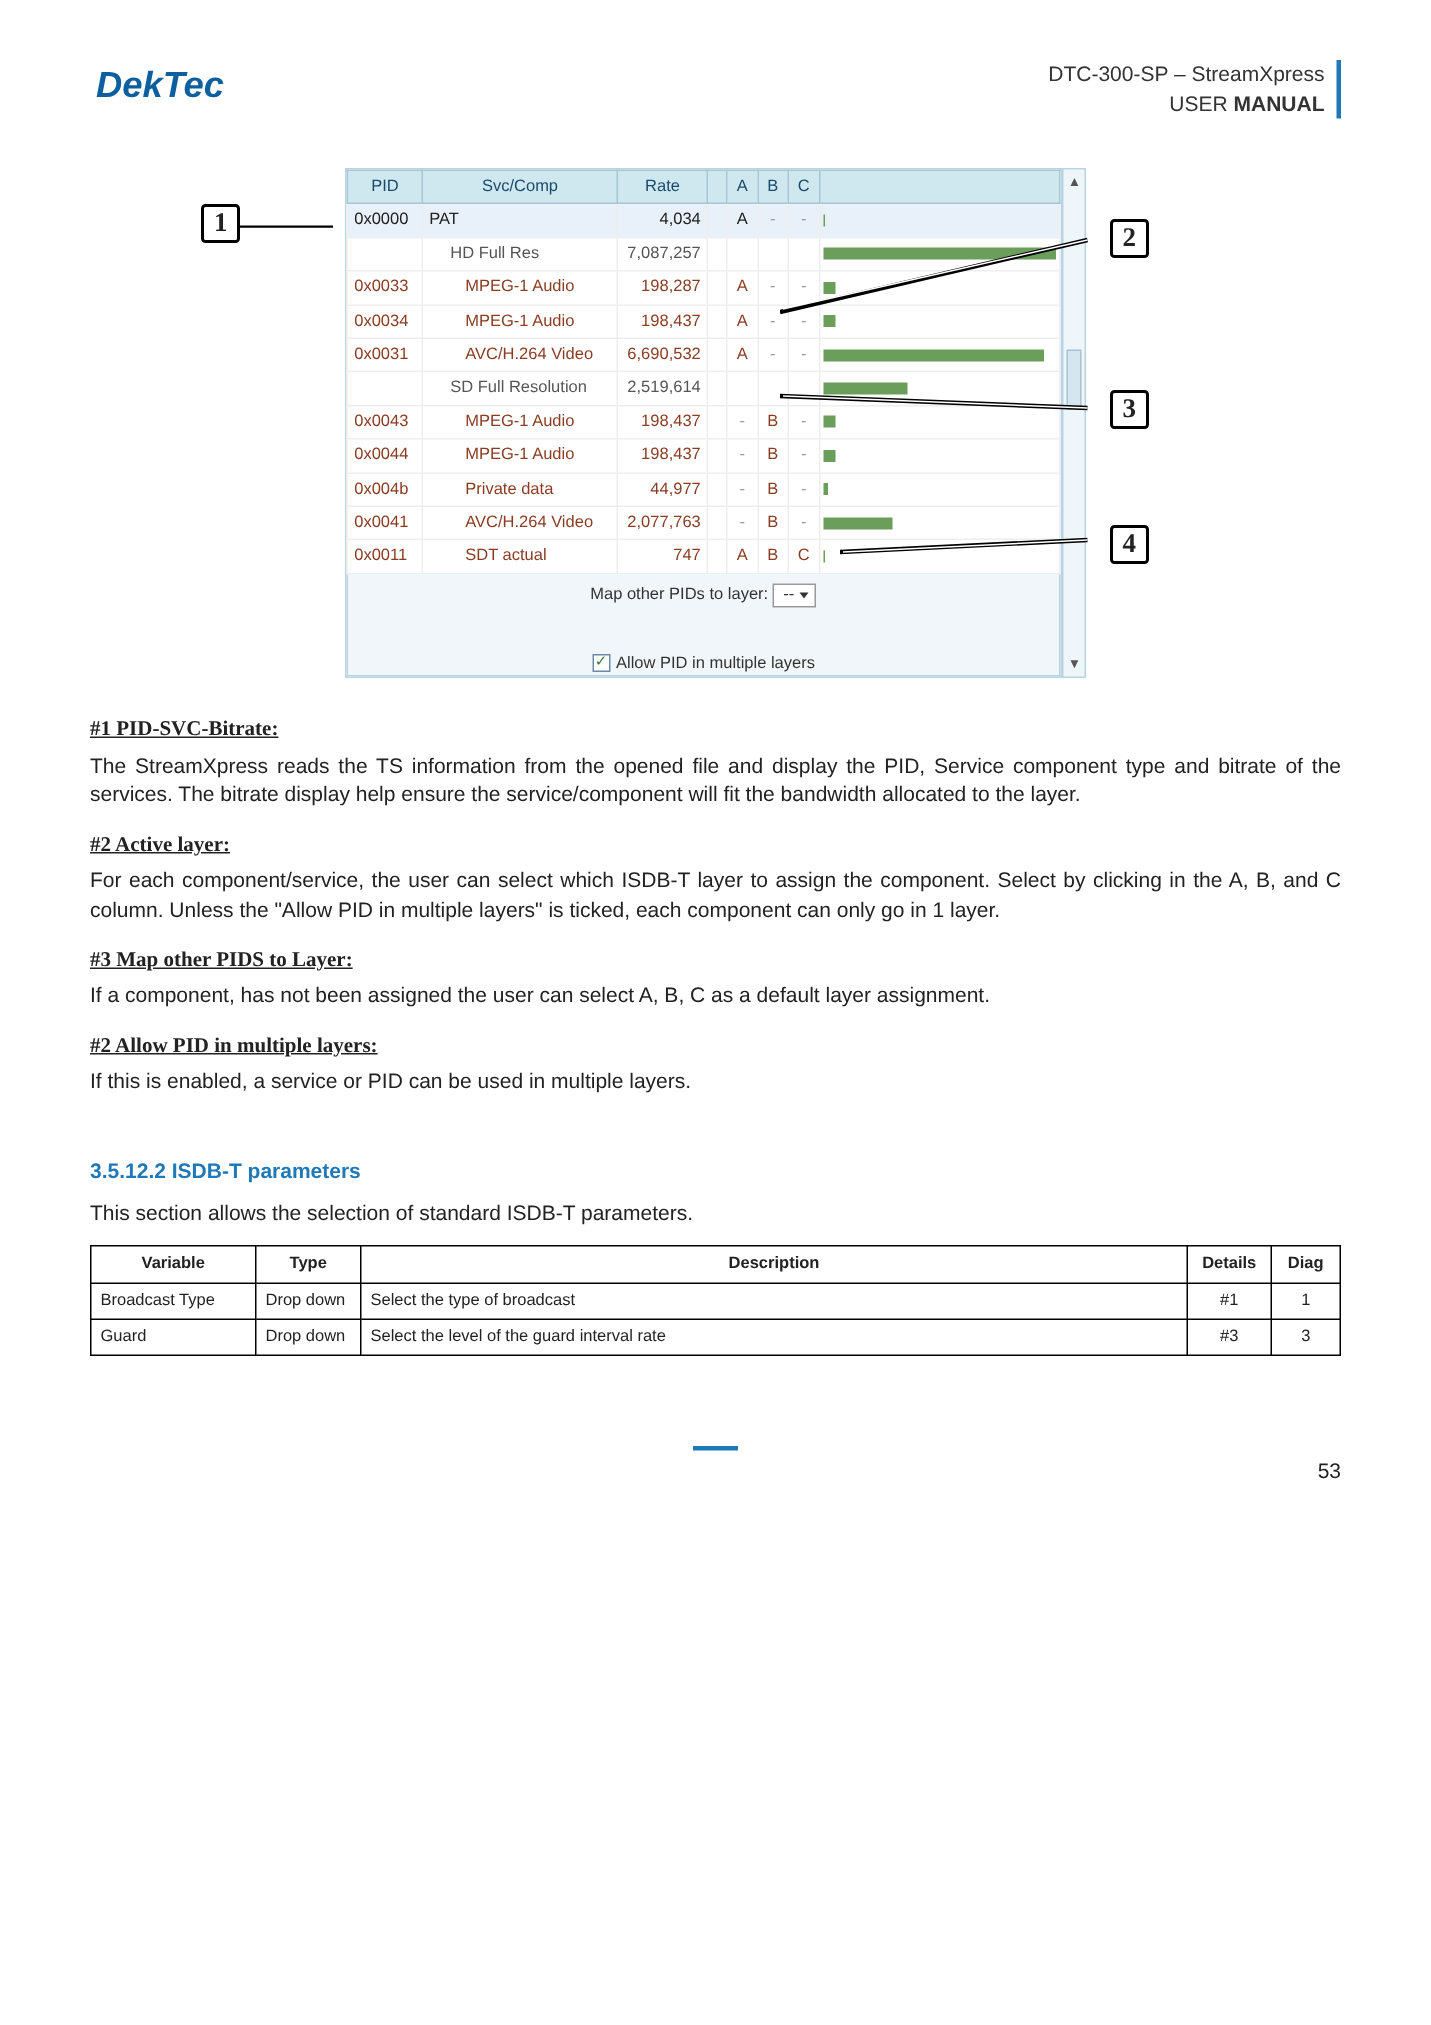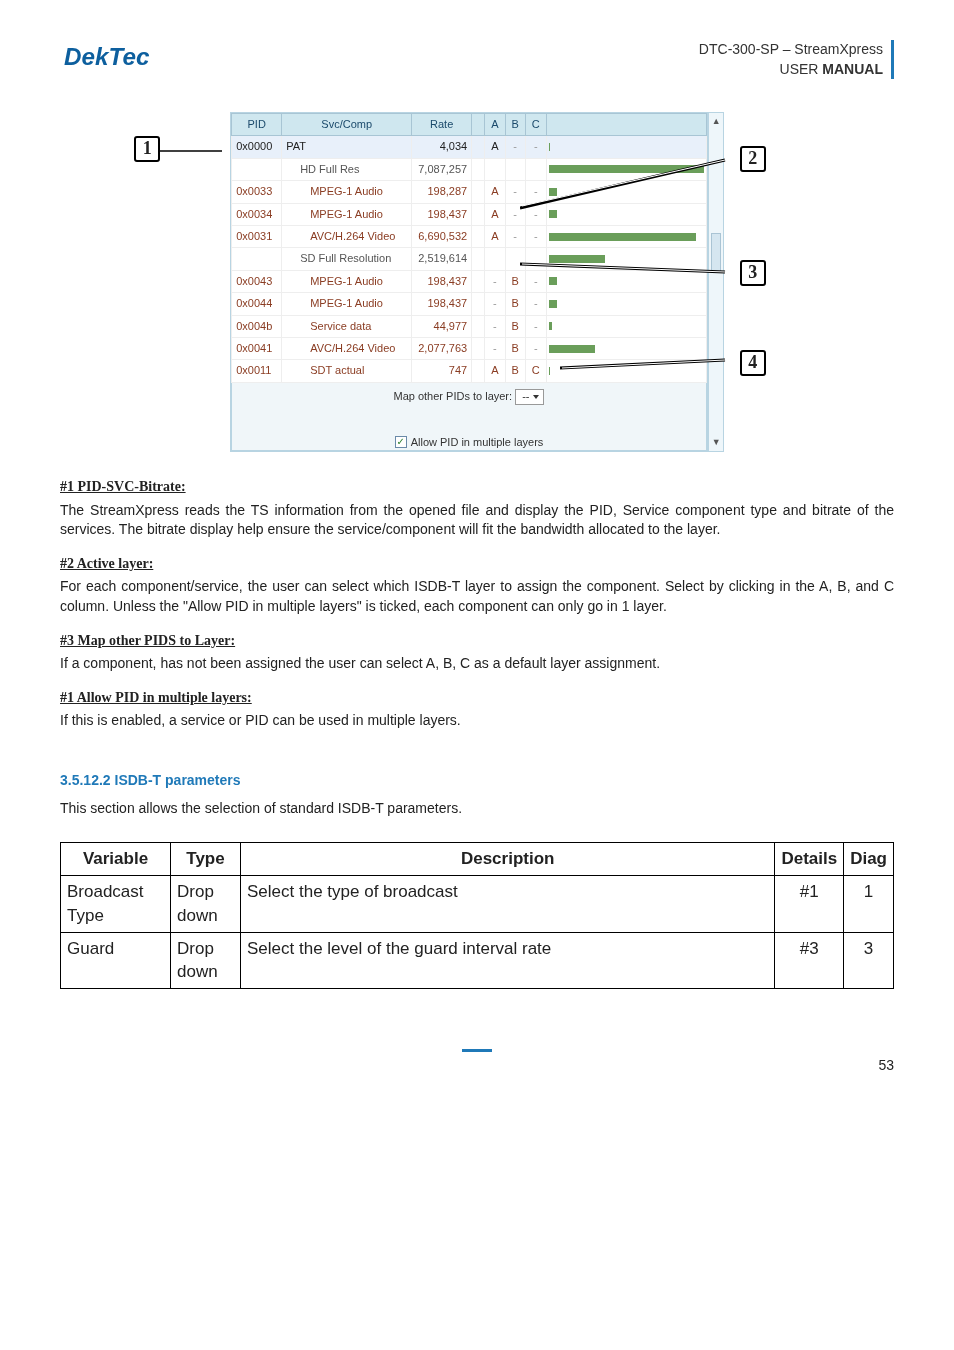--- a/index.html
+++ b/index.html
@@ -288,7 +288,7 @@
               </tr>
               <tr class="data">
                 <td>0x004b</td>
-                <td style="padding-left: 28px;">Service data</td>
+                <td style="padding-left: 28px;">Private data</td>
                 <td class="num">44,977</td>
                 <td></td>
                 <td class="cell off">-</td>

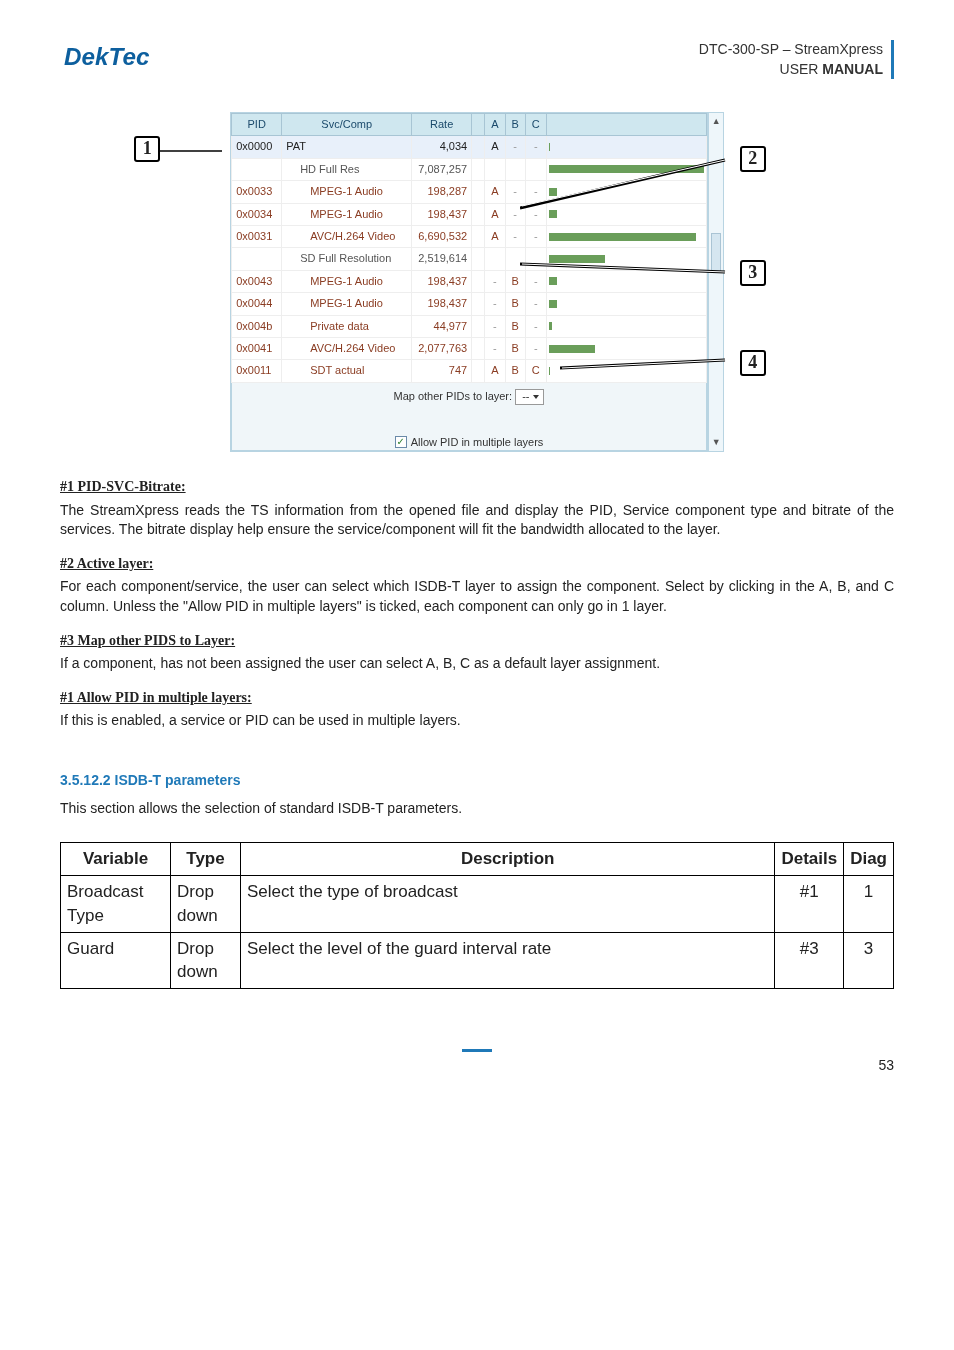--- a/index.html
+++ b/index.html
@@ -379,7 +379,7 @@
 <h4 class="section">#3 Map other PIDS to Layer:</h4>
 <p class="body">If a component, has not been assigned the user can select A, B, C as a default layer assignment.</p>
 
-<h4 class="section">#1 Allow PID in multiple layers:</h4>
+<h4 class="section">#2 Allow PID in multiple layers:</h4>
 <p class="body">If this is enabled, a service or PID can be used in multiple layers.</p>
 
 <h3 class="blue-heading">3.5.12.2 ISDB-T parameters</h3>

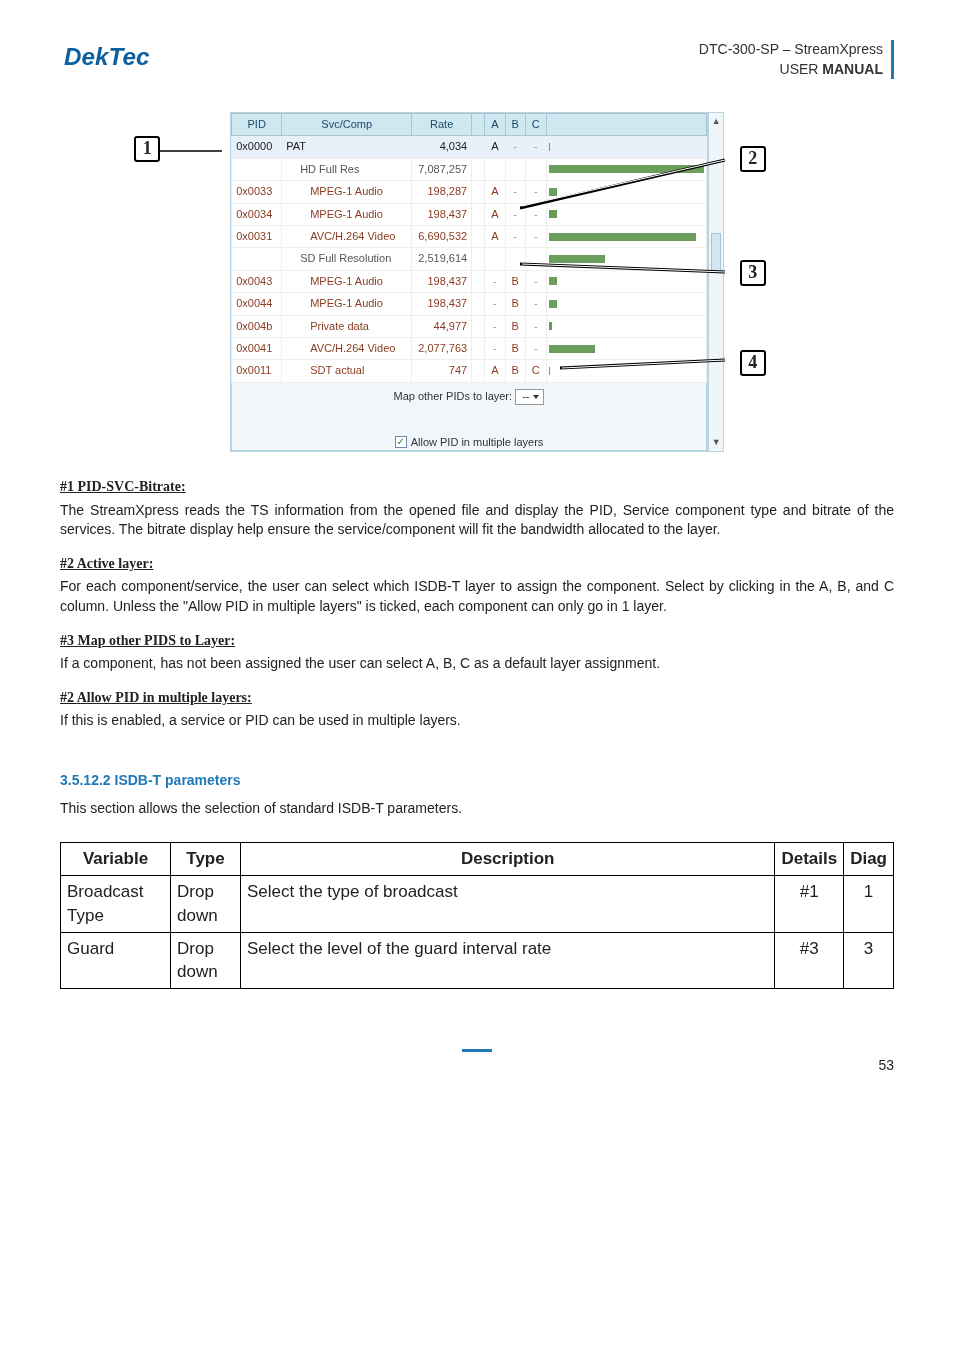--- a/index.html
+++ b/index.html
@@ -135,7 +135,7 @@
   }
 
   table.vars {
-    width:100%; border-collapse: collapse; font-size:17px; margin-top:24px;
+    width:100%; border-collapse: collapse; font-size:11px; margin-top:12px;
   }
   table.vars th, table.vars td {
     border:1px solid #000; padding:4px 6px; vertical-align:top;

